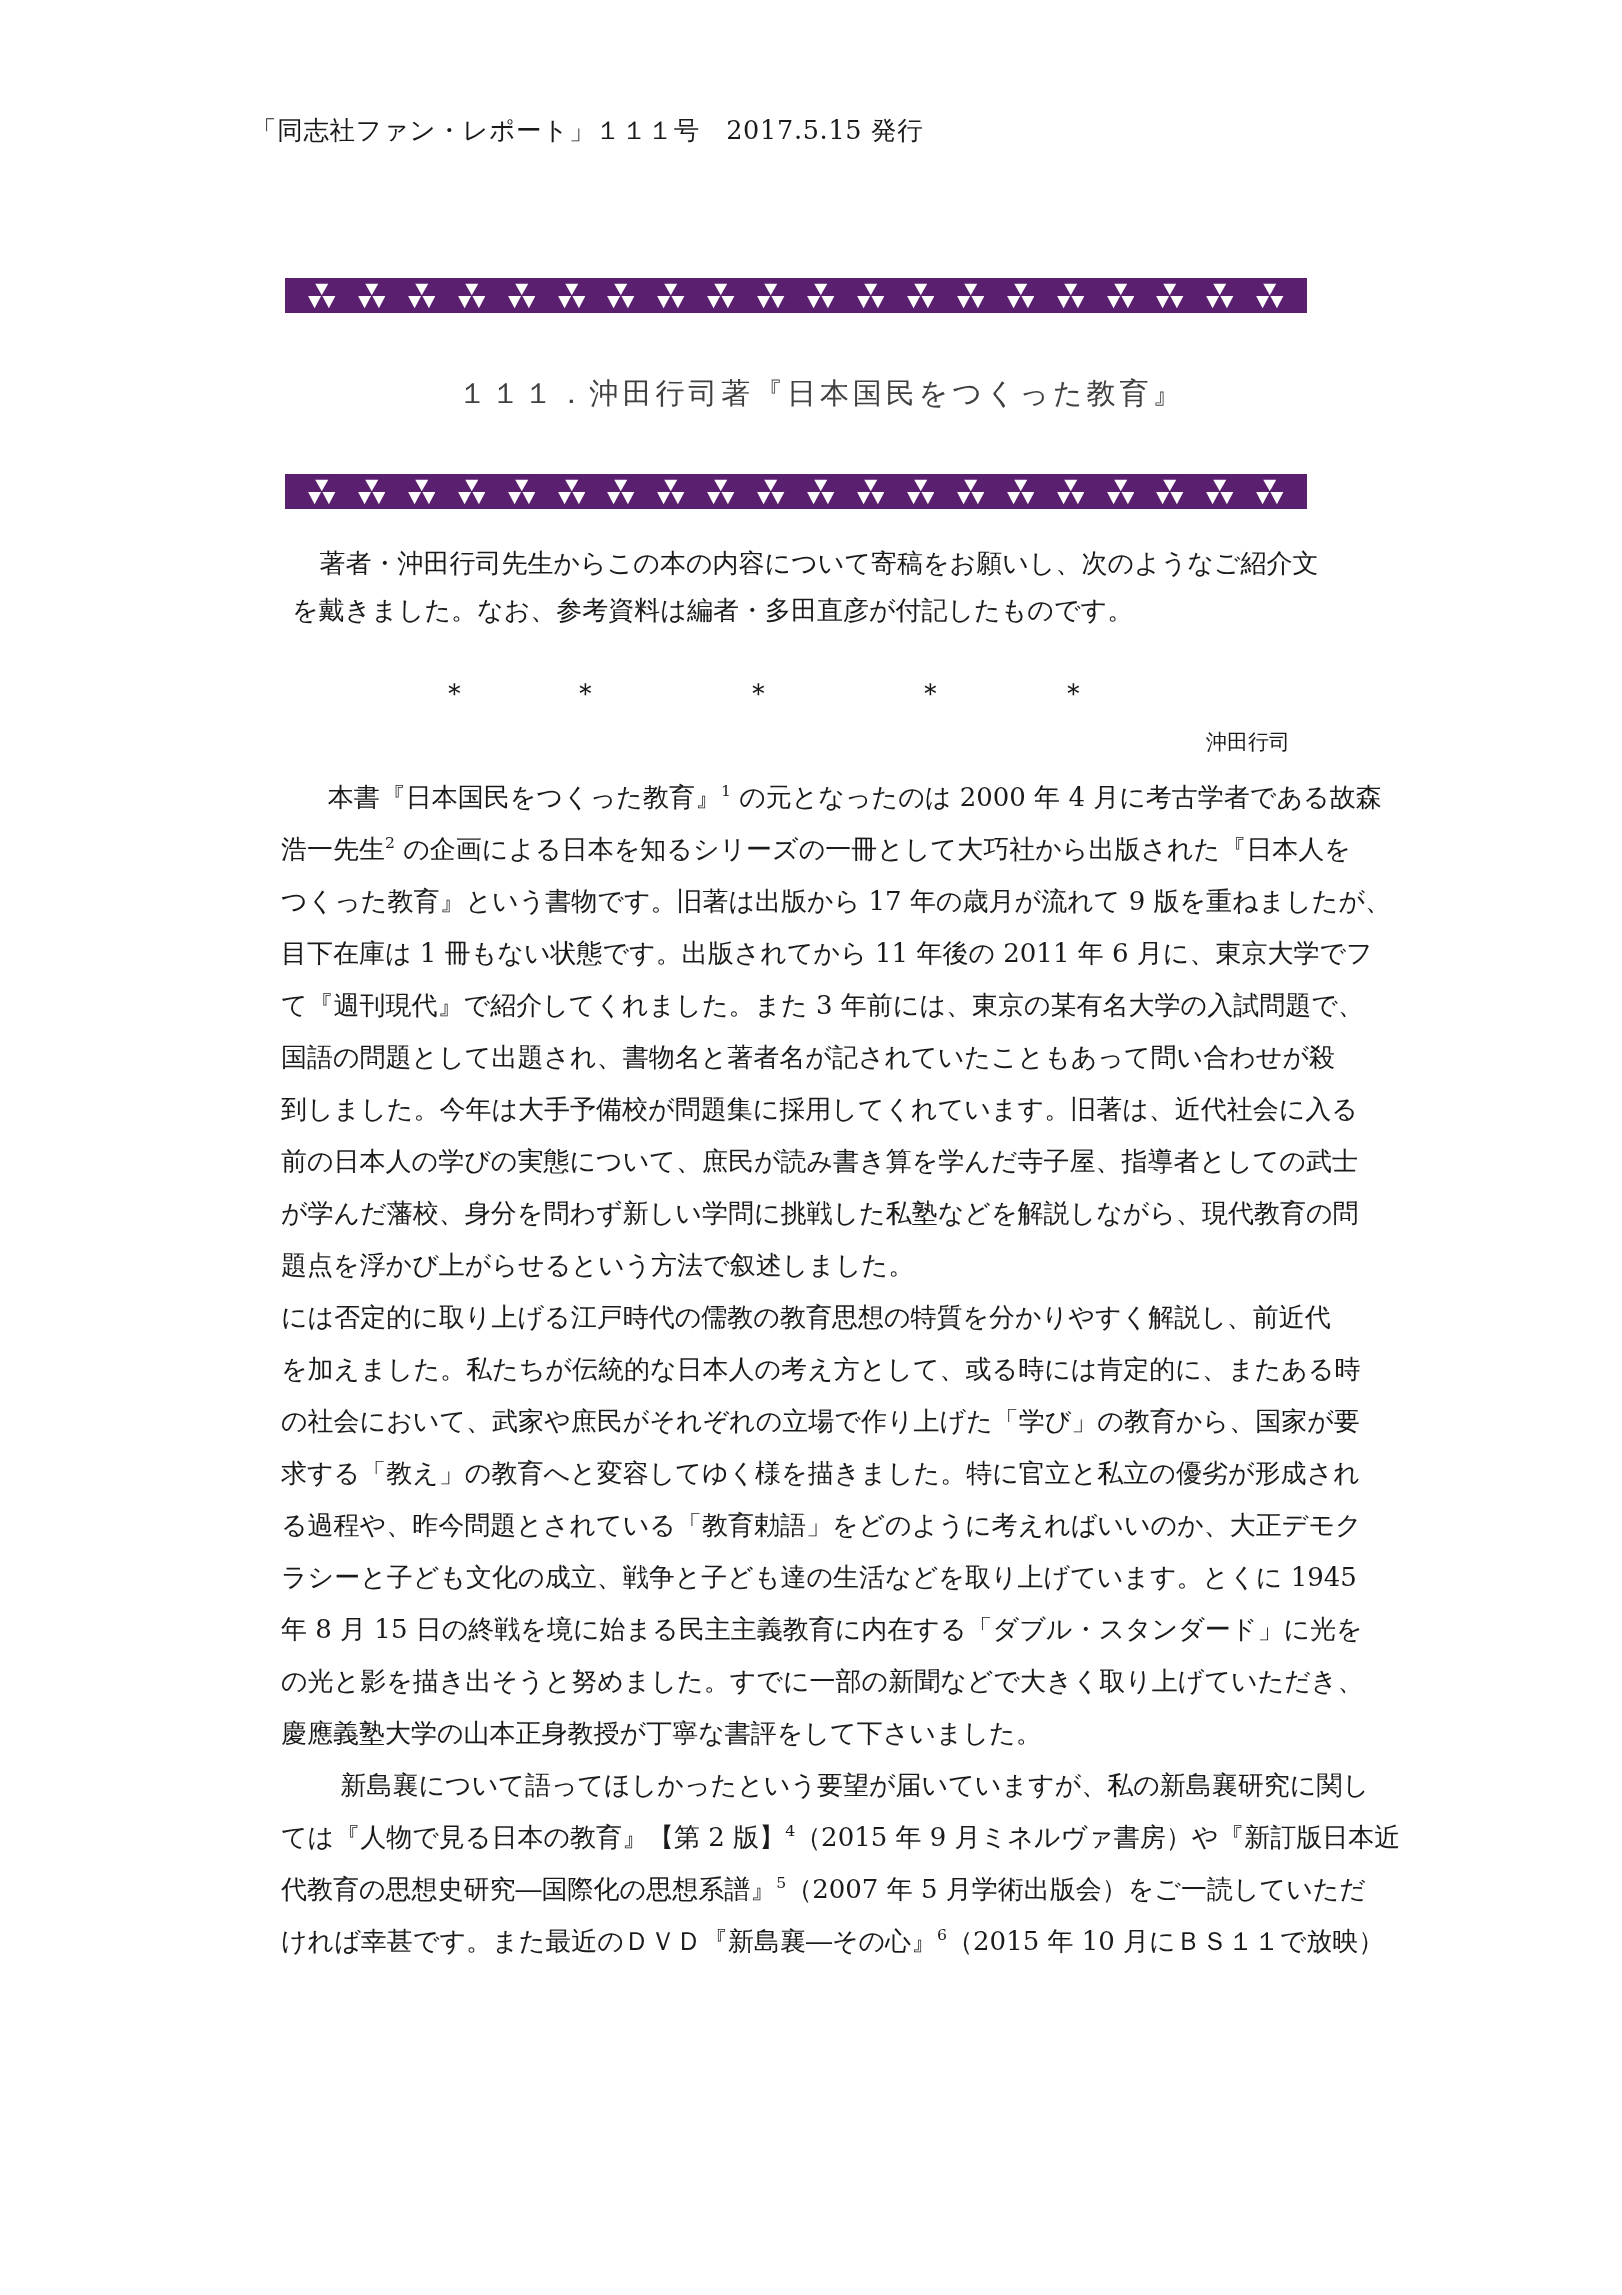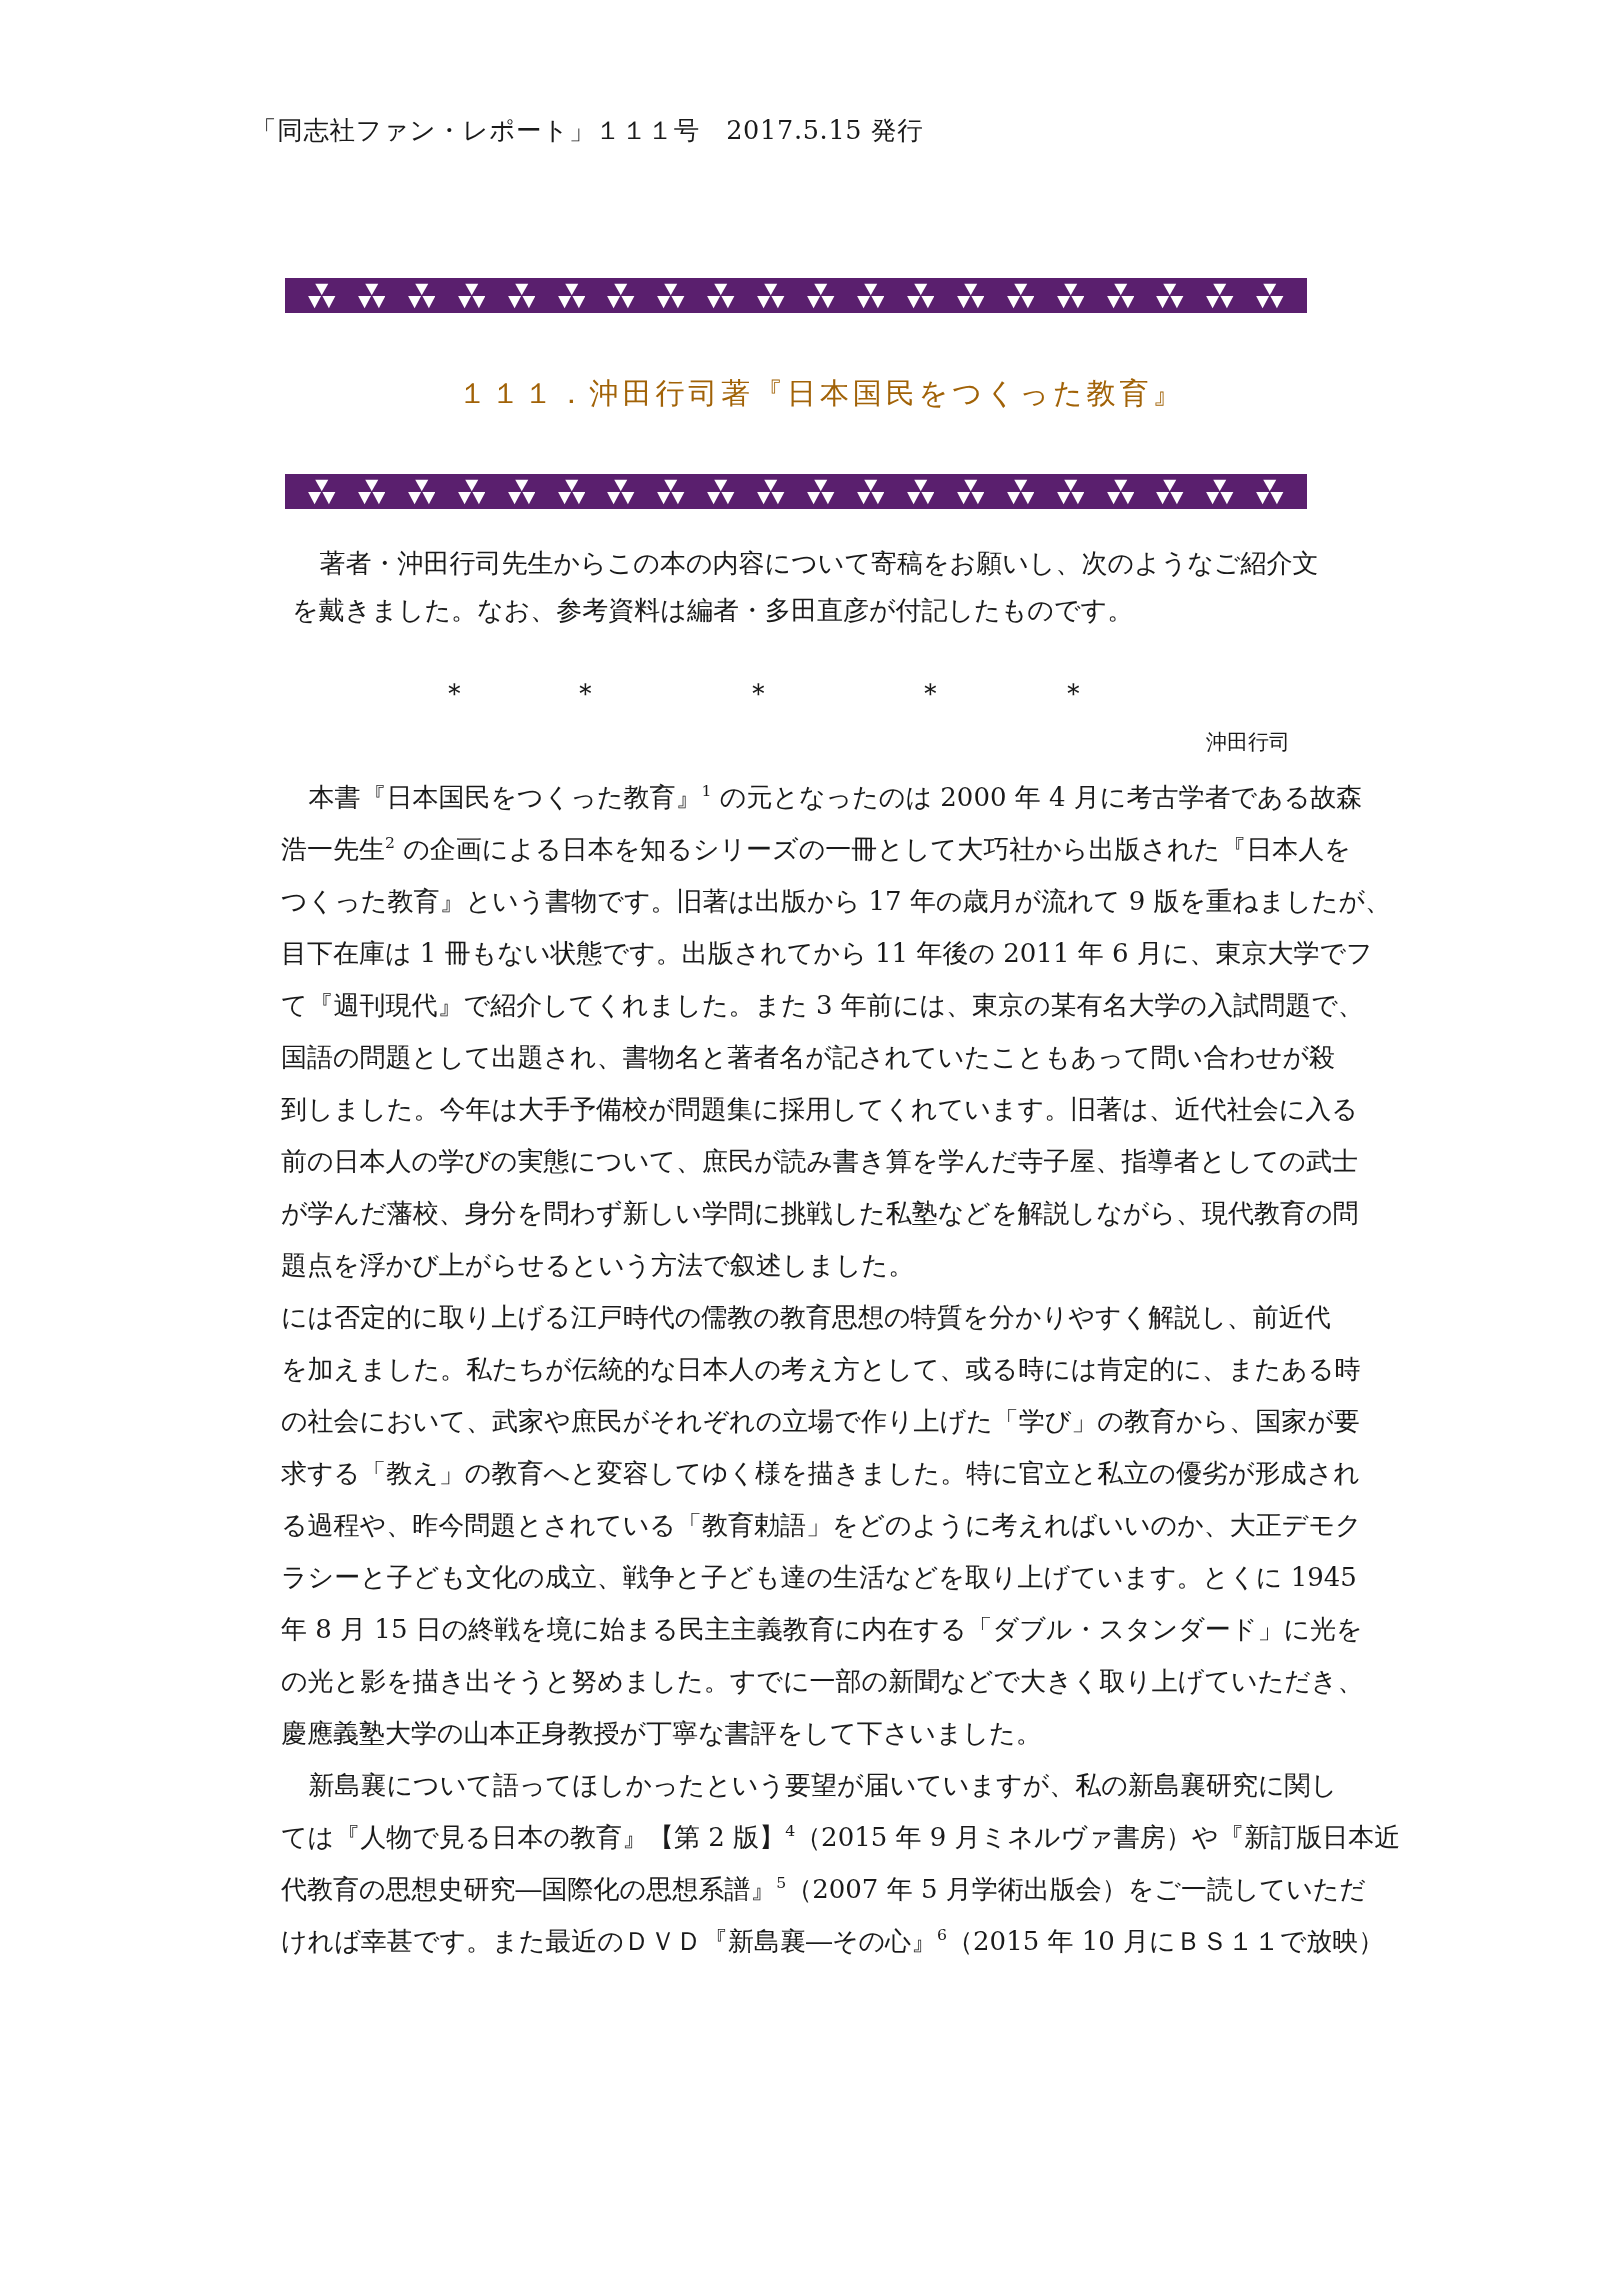--- a/index.html
+++ b/index.html
@@ -24,7 +24,7 @@
   .title {
     position: absolute; left: 458px; top: 374px;
     font-family: "DejaVu Sans", "Liberation Sans", sans-serif;
-    font-size: 29px; letter-spacing: 3.9px; white-space: nowrap; color: #a16207;
+    font-size: 29px; letter-spacing: 3.9px; white-space: nowrap; color: #404040;
   }
   .intro {
     position: absolute; left: 292px; top: 540px; width: 1112px;

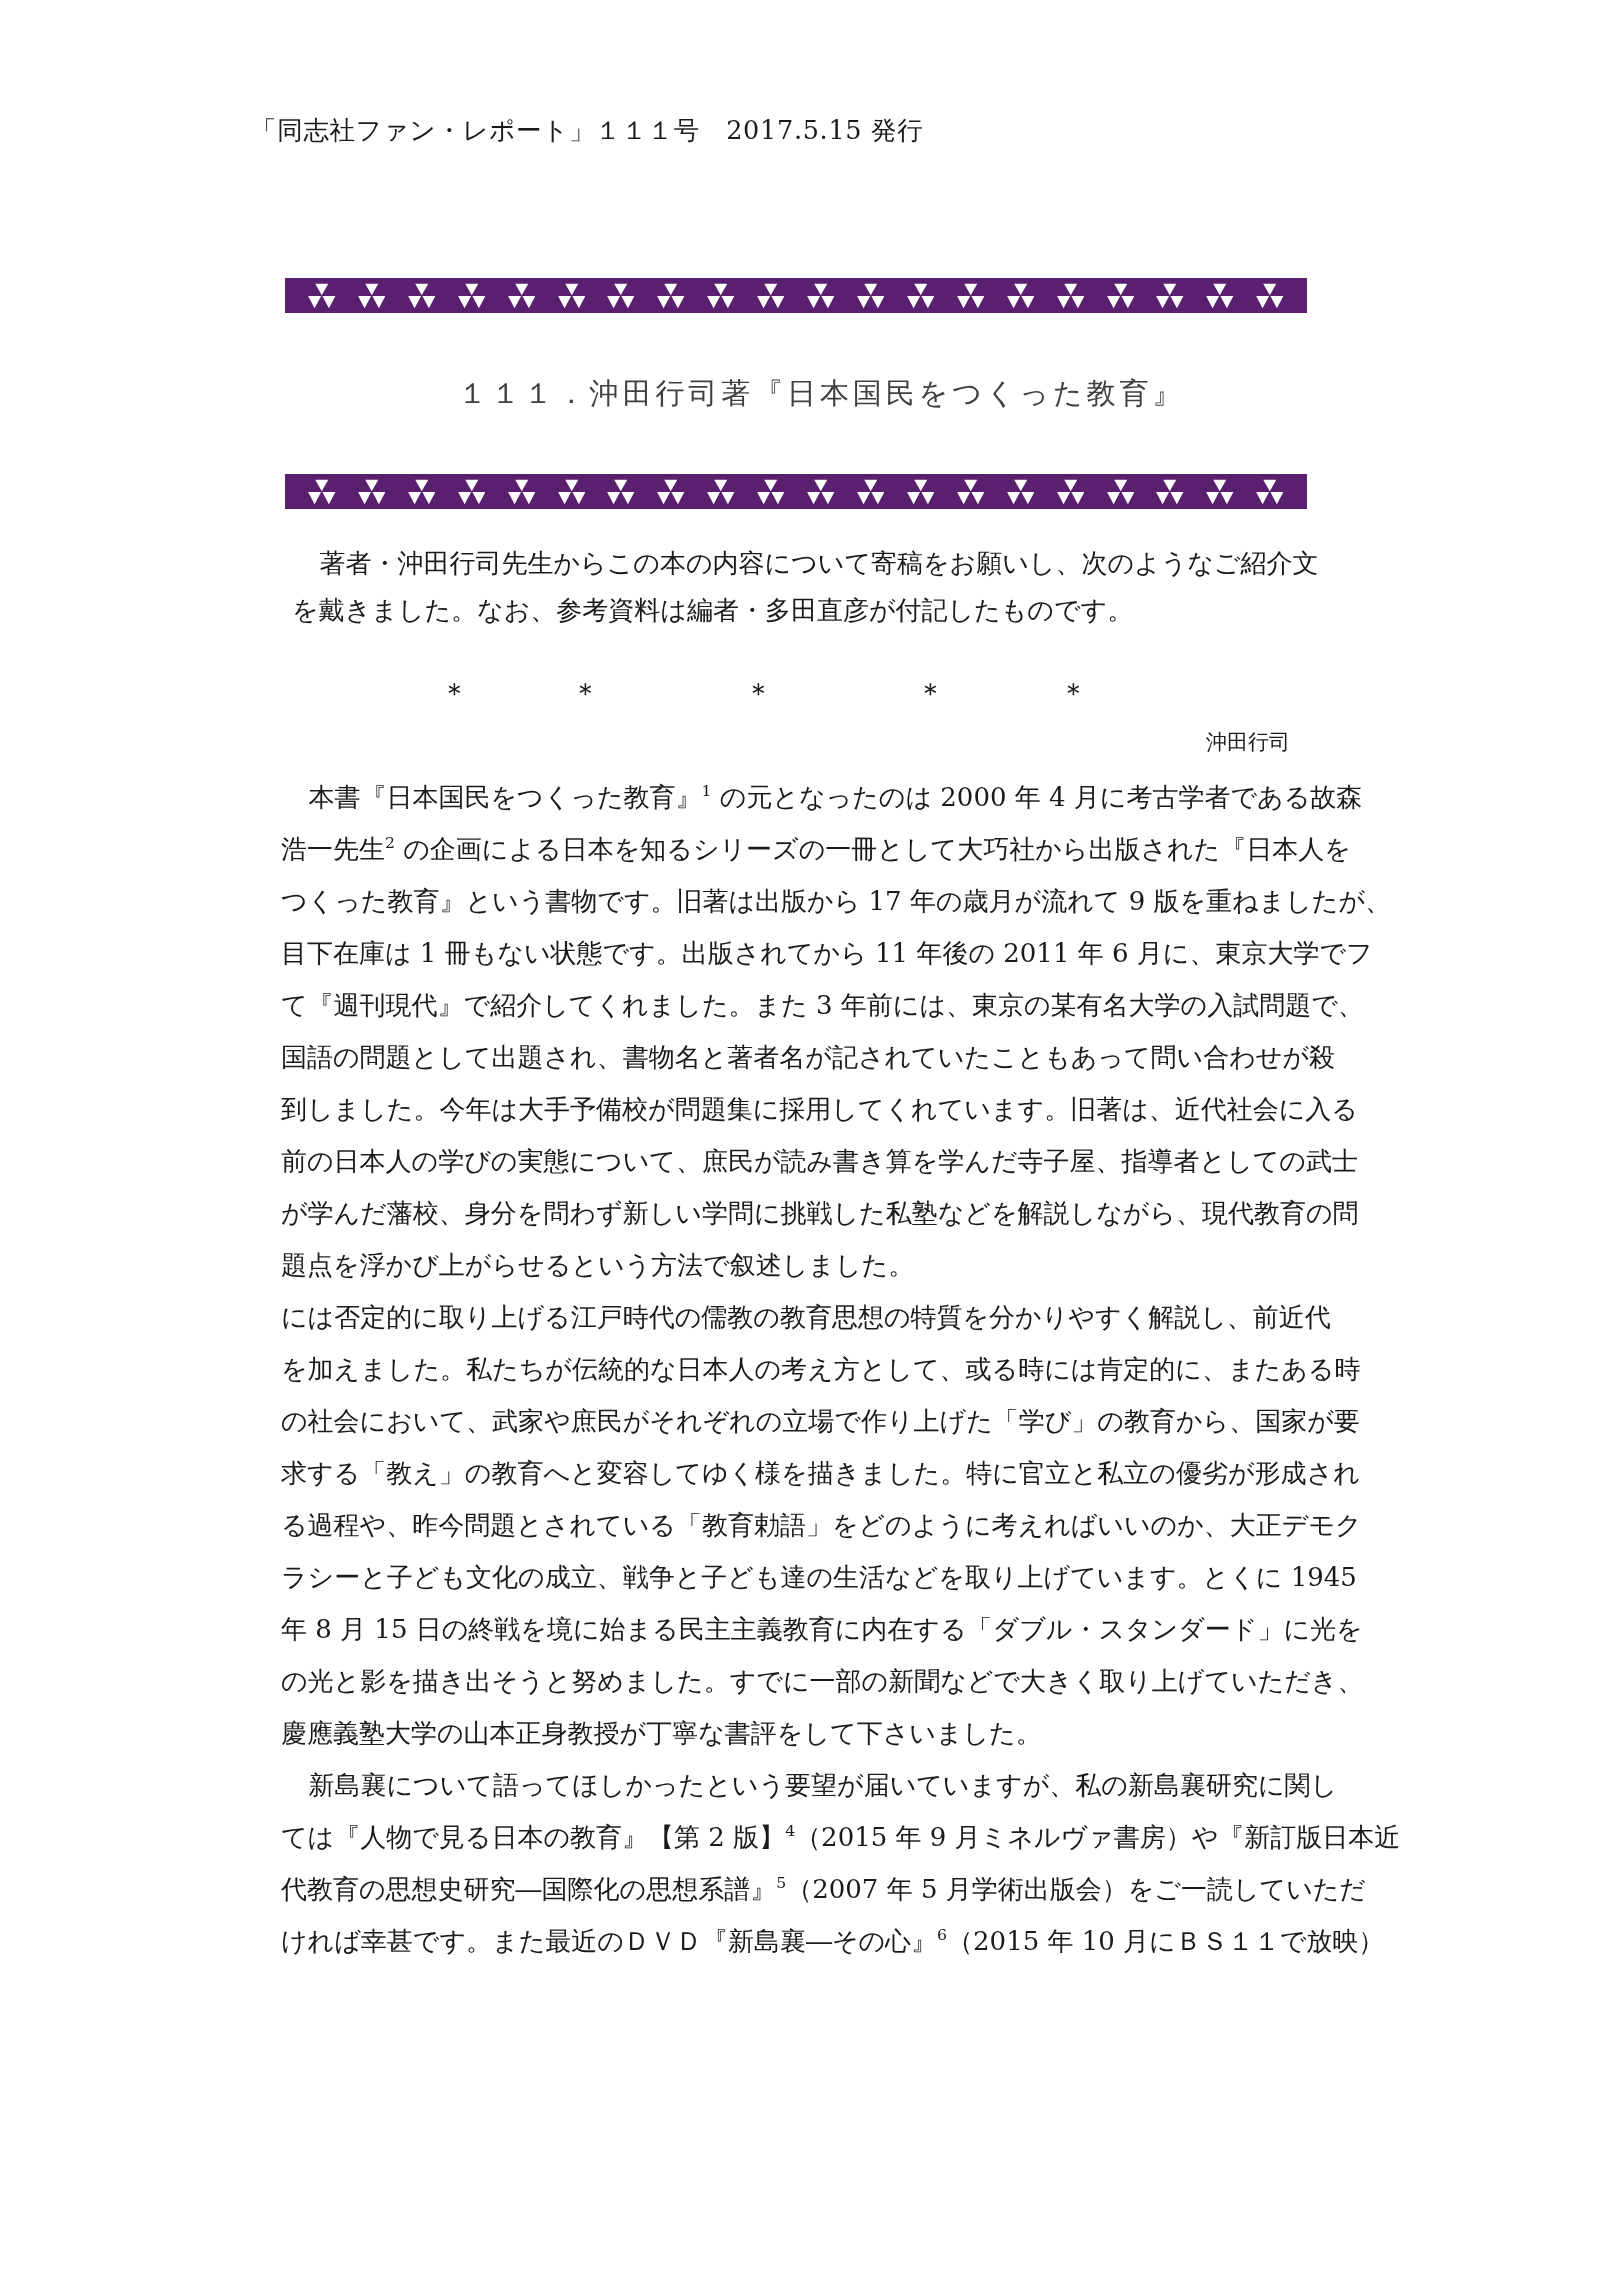--- a/index.html
+++ b/index.html
@@ -46,7 +46,7 @@
     font-size: 26px; line-height: 52px;
   }
   .body .line { white-space: nowrap; height: 52px; overflow: visible; }
-  .body .indent { padding-left: 27.5px; }
+  .body .indent { padding-left: 27.5px; text-align: center; }
   sup { font-size: 15.7px; vertical-align: 10.5px; line-height: 0; }
 </style>
 </head>

